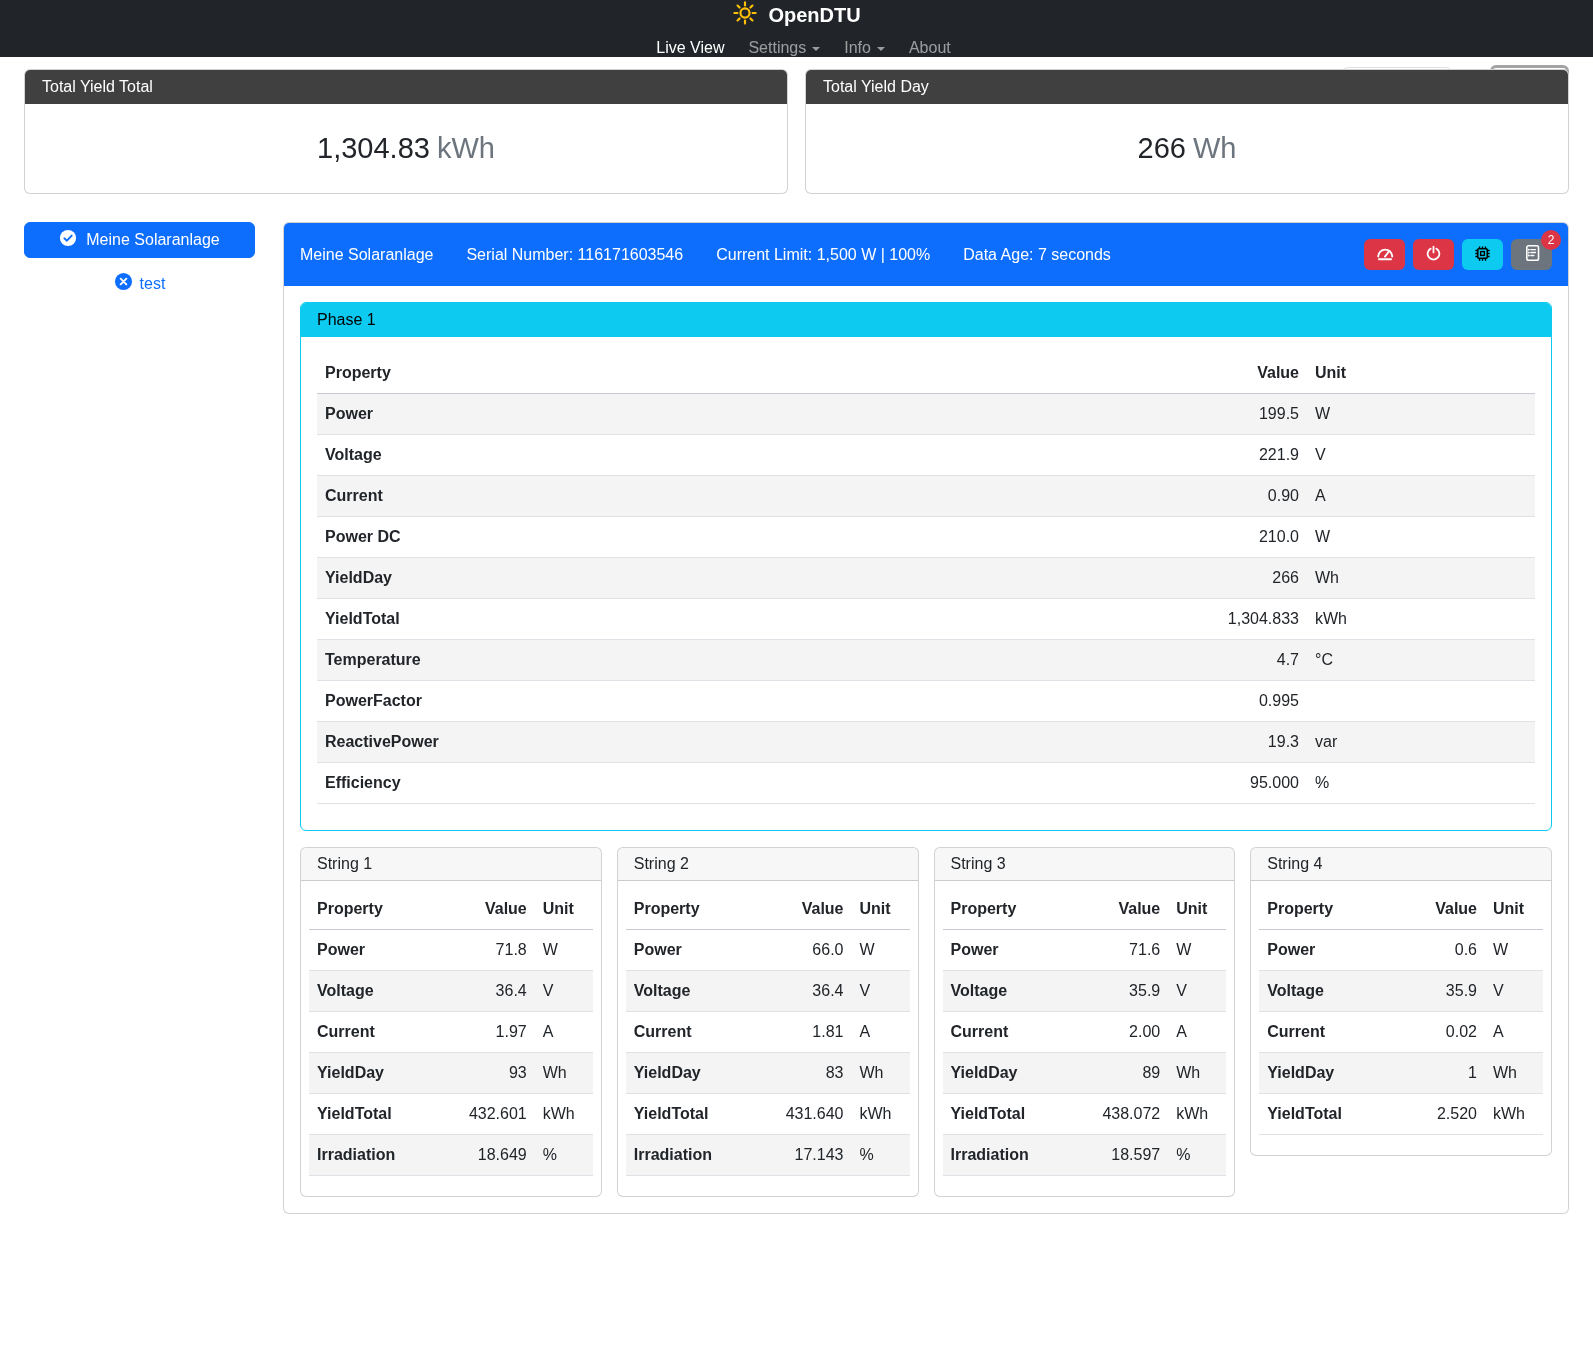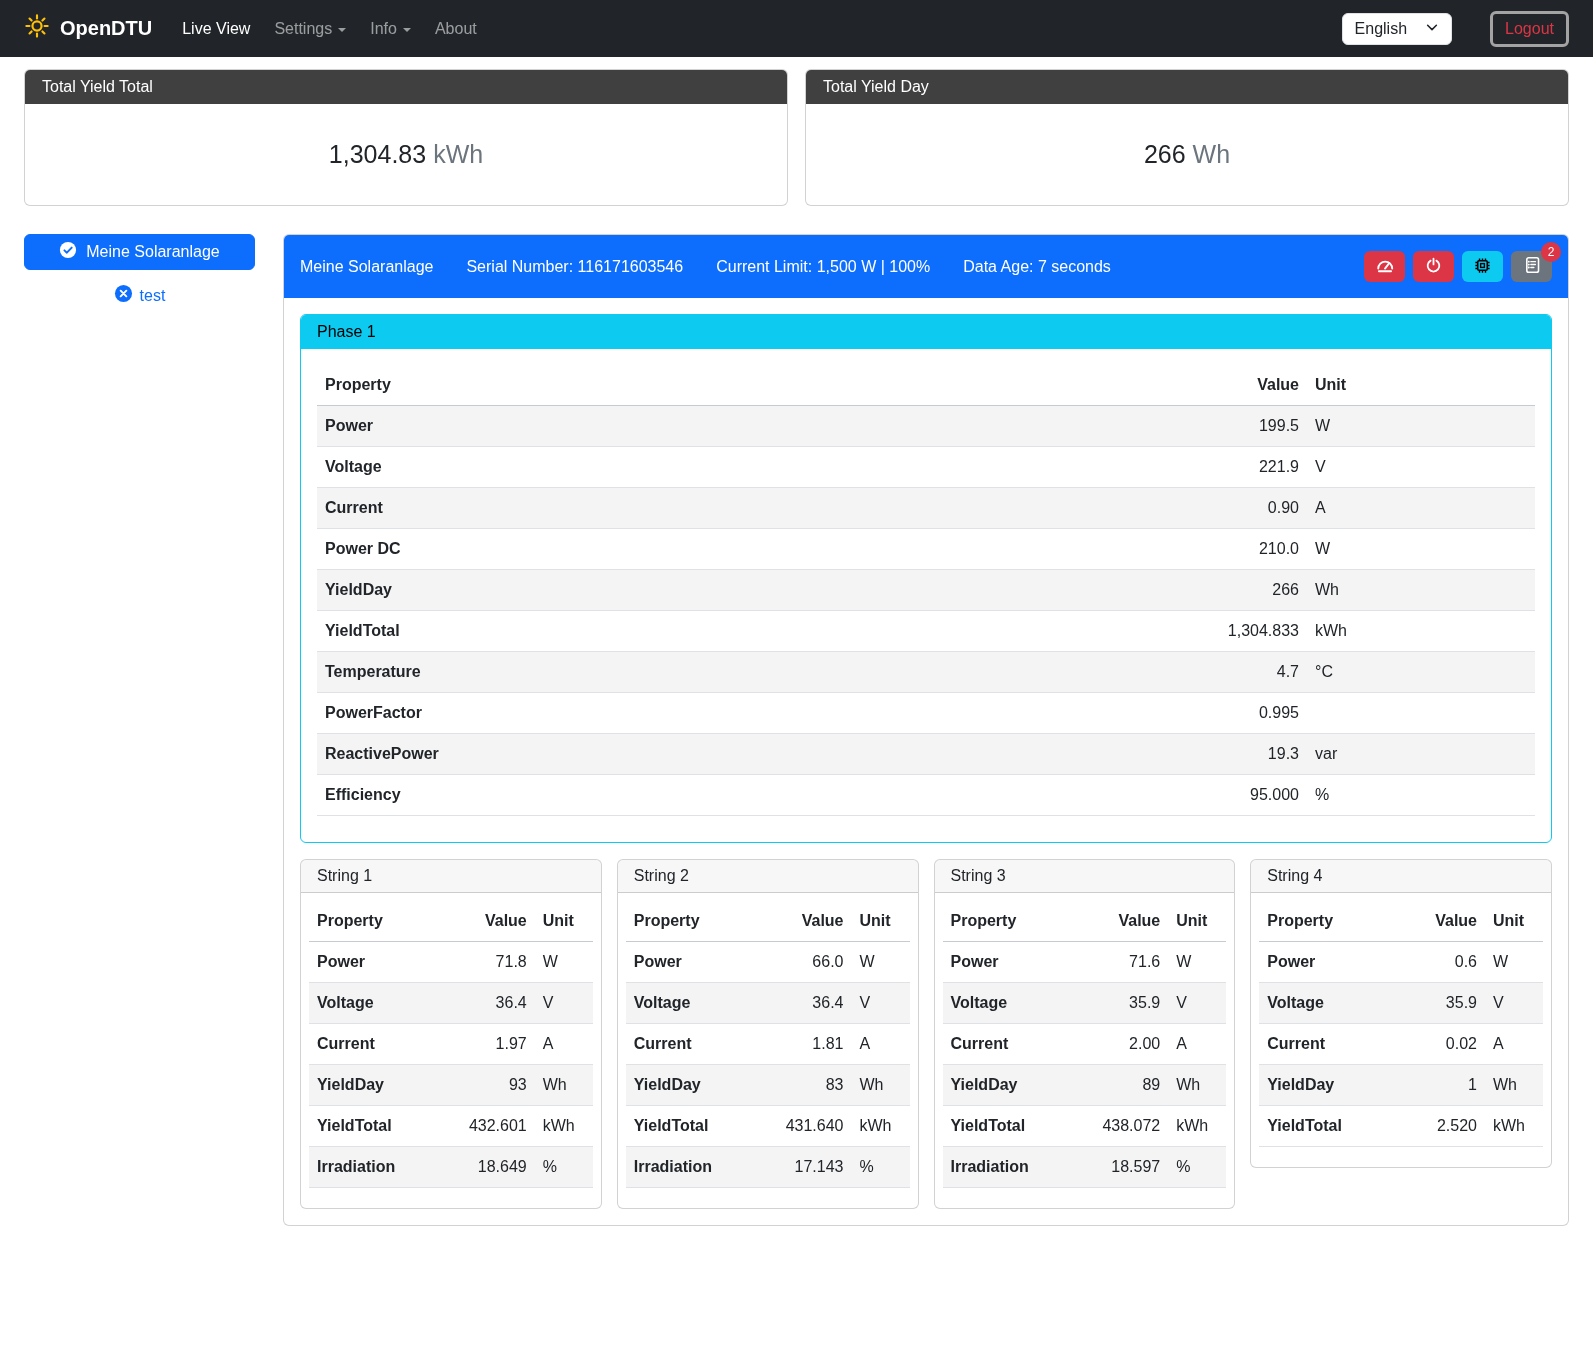--- a/index.html
+++ b/index.html
@@ -9,7 +9,7 @@
     font-family:"Liberation Sans", sans-serif; font-size:16px;
   }
   
-  .navbar { height:57px; background:#212529; display:flex; align-items:center; padding:0 24px; }
+  .navbar { height:57px; background:#212529; display:flex; align-items:center; padding:0 24px;flex-direction:column; }
   .brand { display:flex; align-items:center; gap:10px; color:#fff; font-size:20px; font-weight:700; cursor:pointer; }
   .nav-links { display:flex; align-items:center; margin-left:22px; }
   .nav-link { color:rgba(255,255,255,.55); padding:8px 8px; margin-right:8px; cursor:pointer; }

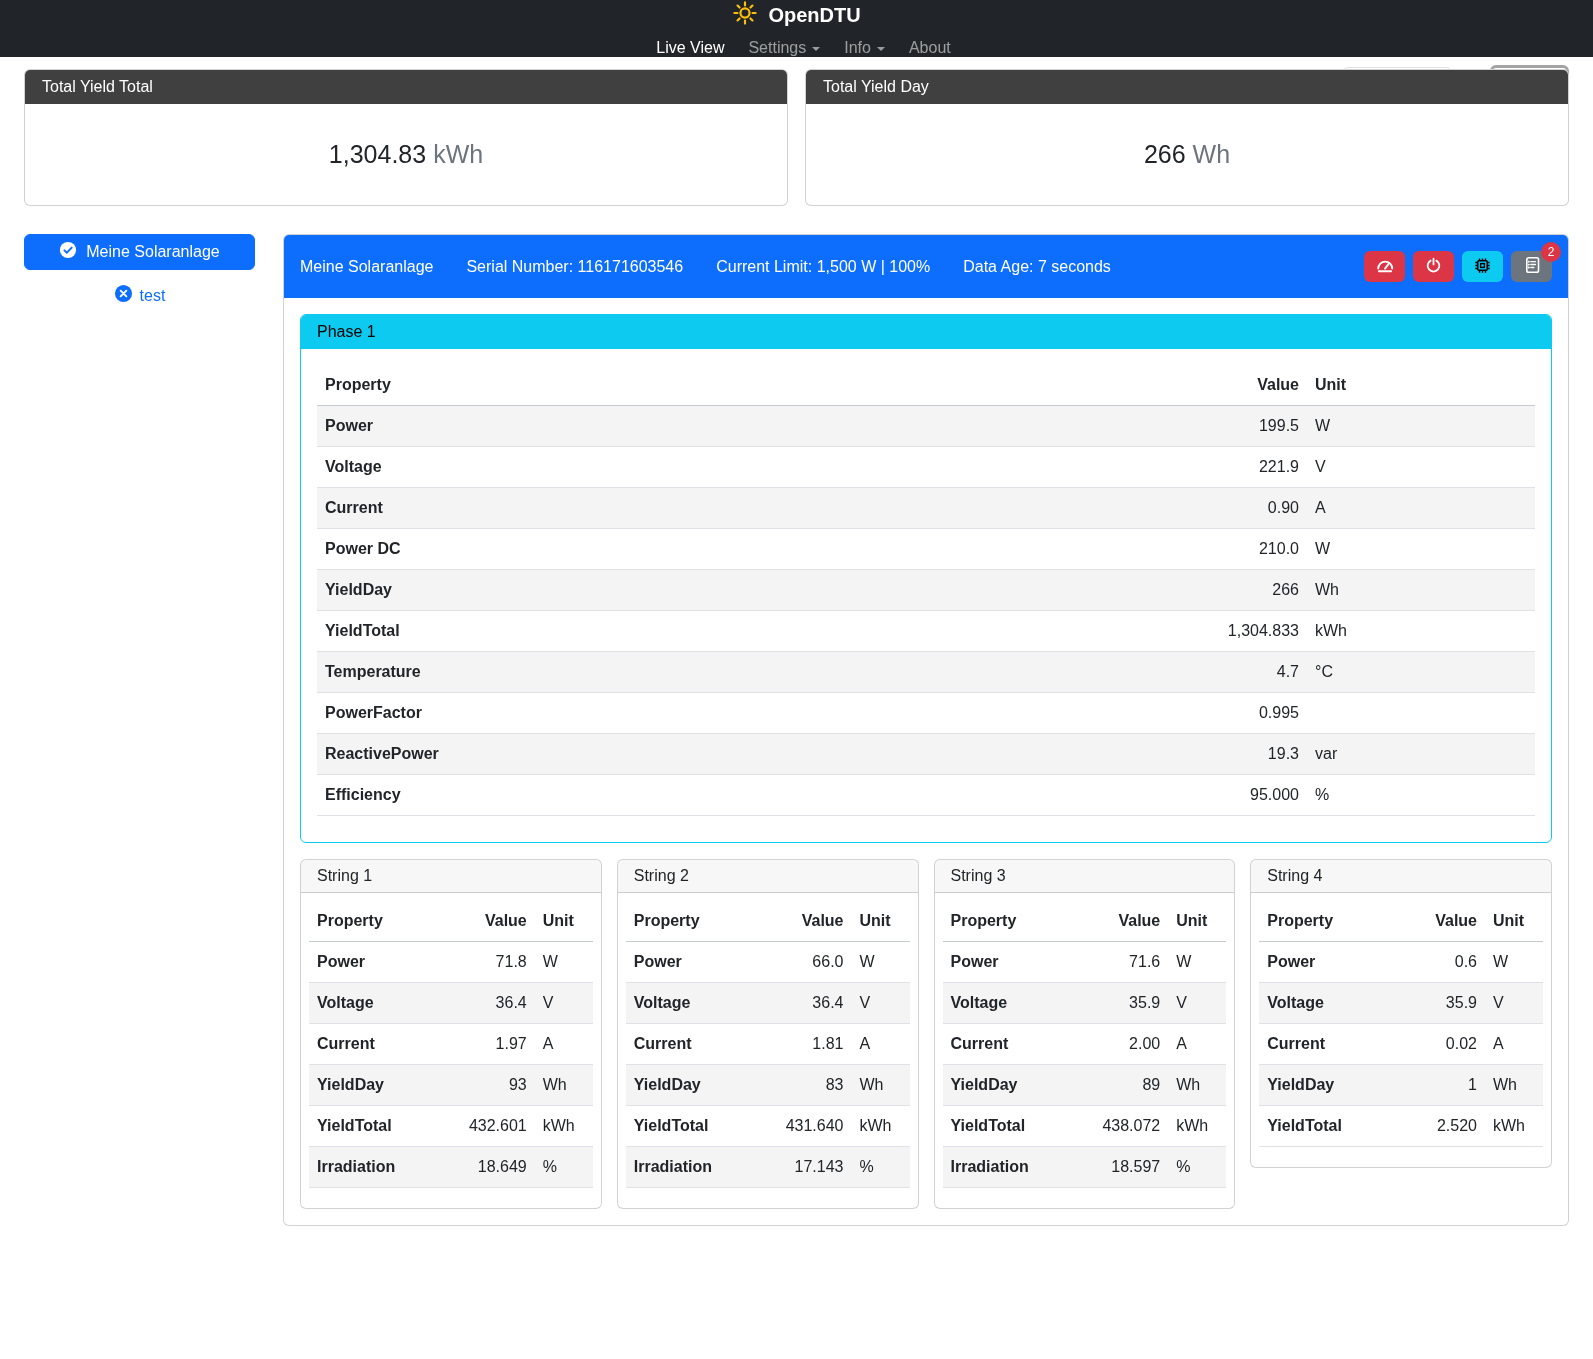--- a/index.html
+++ b/index.html
@@ -26,7 +26,7 @@
   .summary-row { display:flex; gap:17px; margin-bottom:28px; }
   .summary-card { flex:1; border:1px solid rgba(0,0,0,.175); border-radius:6px; background:#fff; }
   .summary-card .card-header { background:#404040; color:#fff; padding:8px 17px; border-radius:5px 5px 0 0; }
-  .summary-card .card-body { text-align:center; padding:36px 16px; font-size:25px; font-weight:500; color:#212529; }
+  .summary-card .card-body { text-align:center; padding:28px 16px; font-size:29px; font-weight:500; color:#212529; }
   .summary-card .unit { color:#6c757d; margin-left:7px; }
 
   .main-row { display:flex; gap:28px; align-items:flex-start; }

